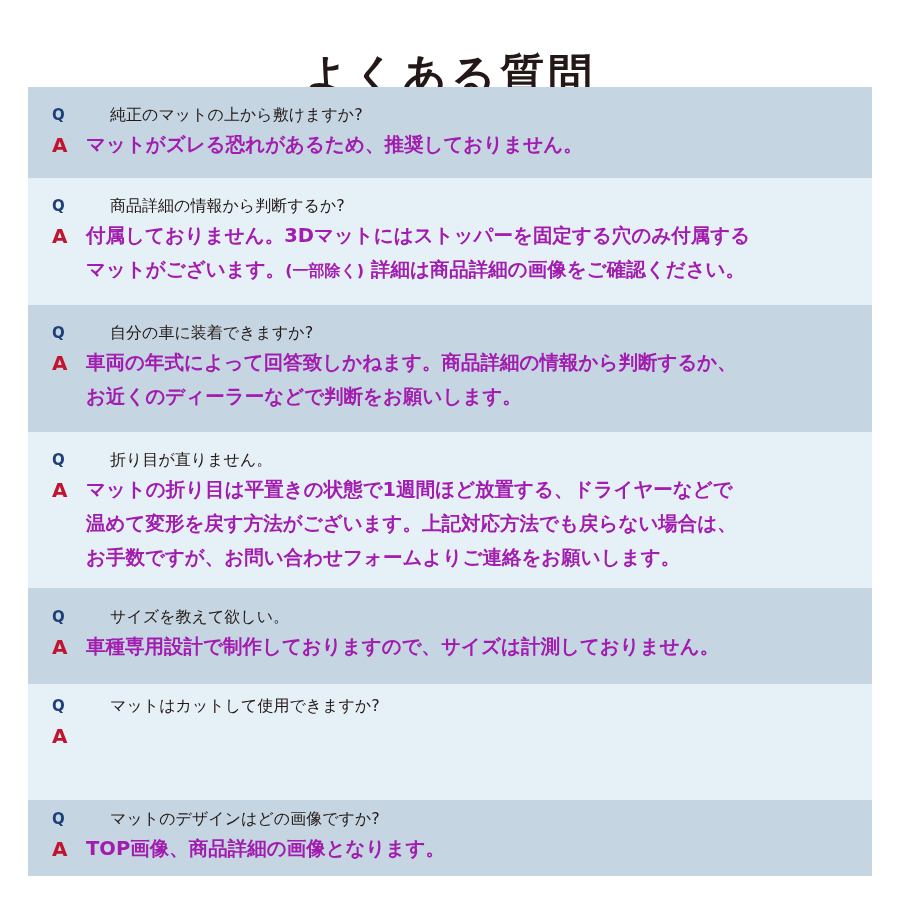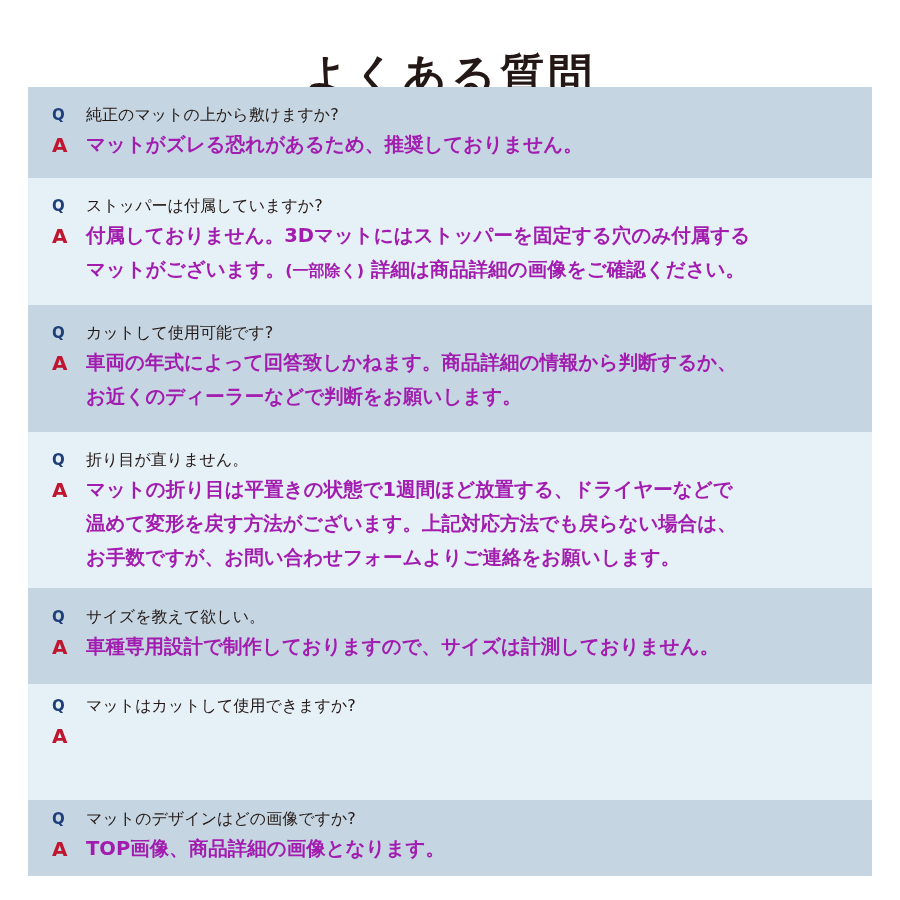--- a/index.html
+++ b/index.html
@@ -69,7 +69,7 @@
     font-weight: bold;
     font-size: 20px;
   }
-  .q-text { color: #231815; }
+  .q-text { color: #231815; margin-left: 24px; }
   .a-text { color: #a21caf; white-space: pre-line; }
   .a-small { font-size: 16px; }
 </style>

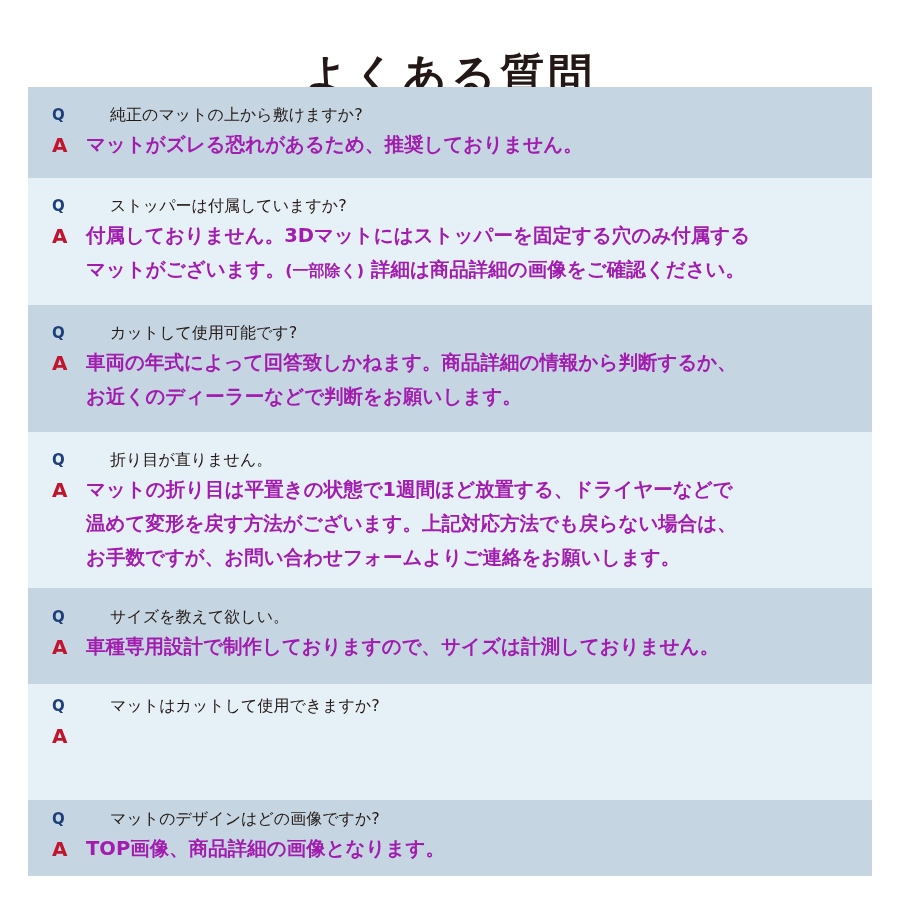--- a/index.html
+++ b/index.html
@@ -94,7 +94,7 @@
   <div class="faq-item light" style="height:127px; padding-top:17px;">
     <div class="q-row">
       <span class="q-label">Q</span>
-      <span class="q-text">ストッパーは付属していますか?</span>
+      <span class="q-text">商品詳細の情報から判断するか?</span>
     </div>
     <div class="a-row">
       <span class="a-label">A</span>

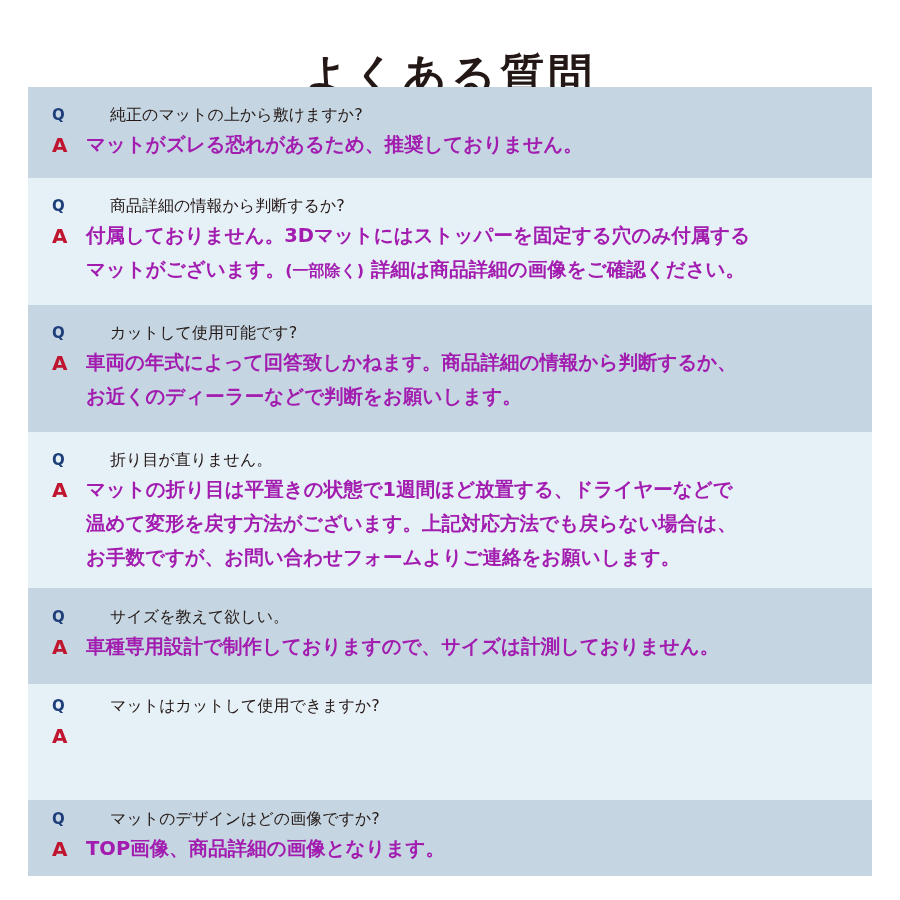--- a/index.html
+++ b/index.html
@@ -105,7 +105,7 @@
   <div class="faq-item dark" style="height:127px; padding-top:17px;">
     <div class="q-row">
       <span class="q-label">Q</span>
-      <span class="q-text">カットして使用可能です?</span>
+      <span class="q-text">自分の車に装着できますか?</span>
     </div>
     <div class="a-row">
       <span class="a-label">A</span>

